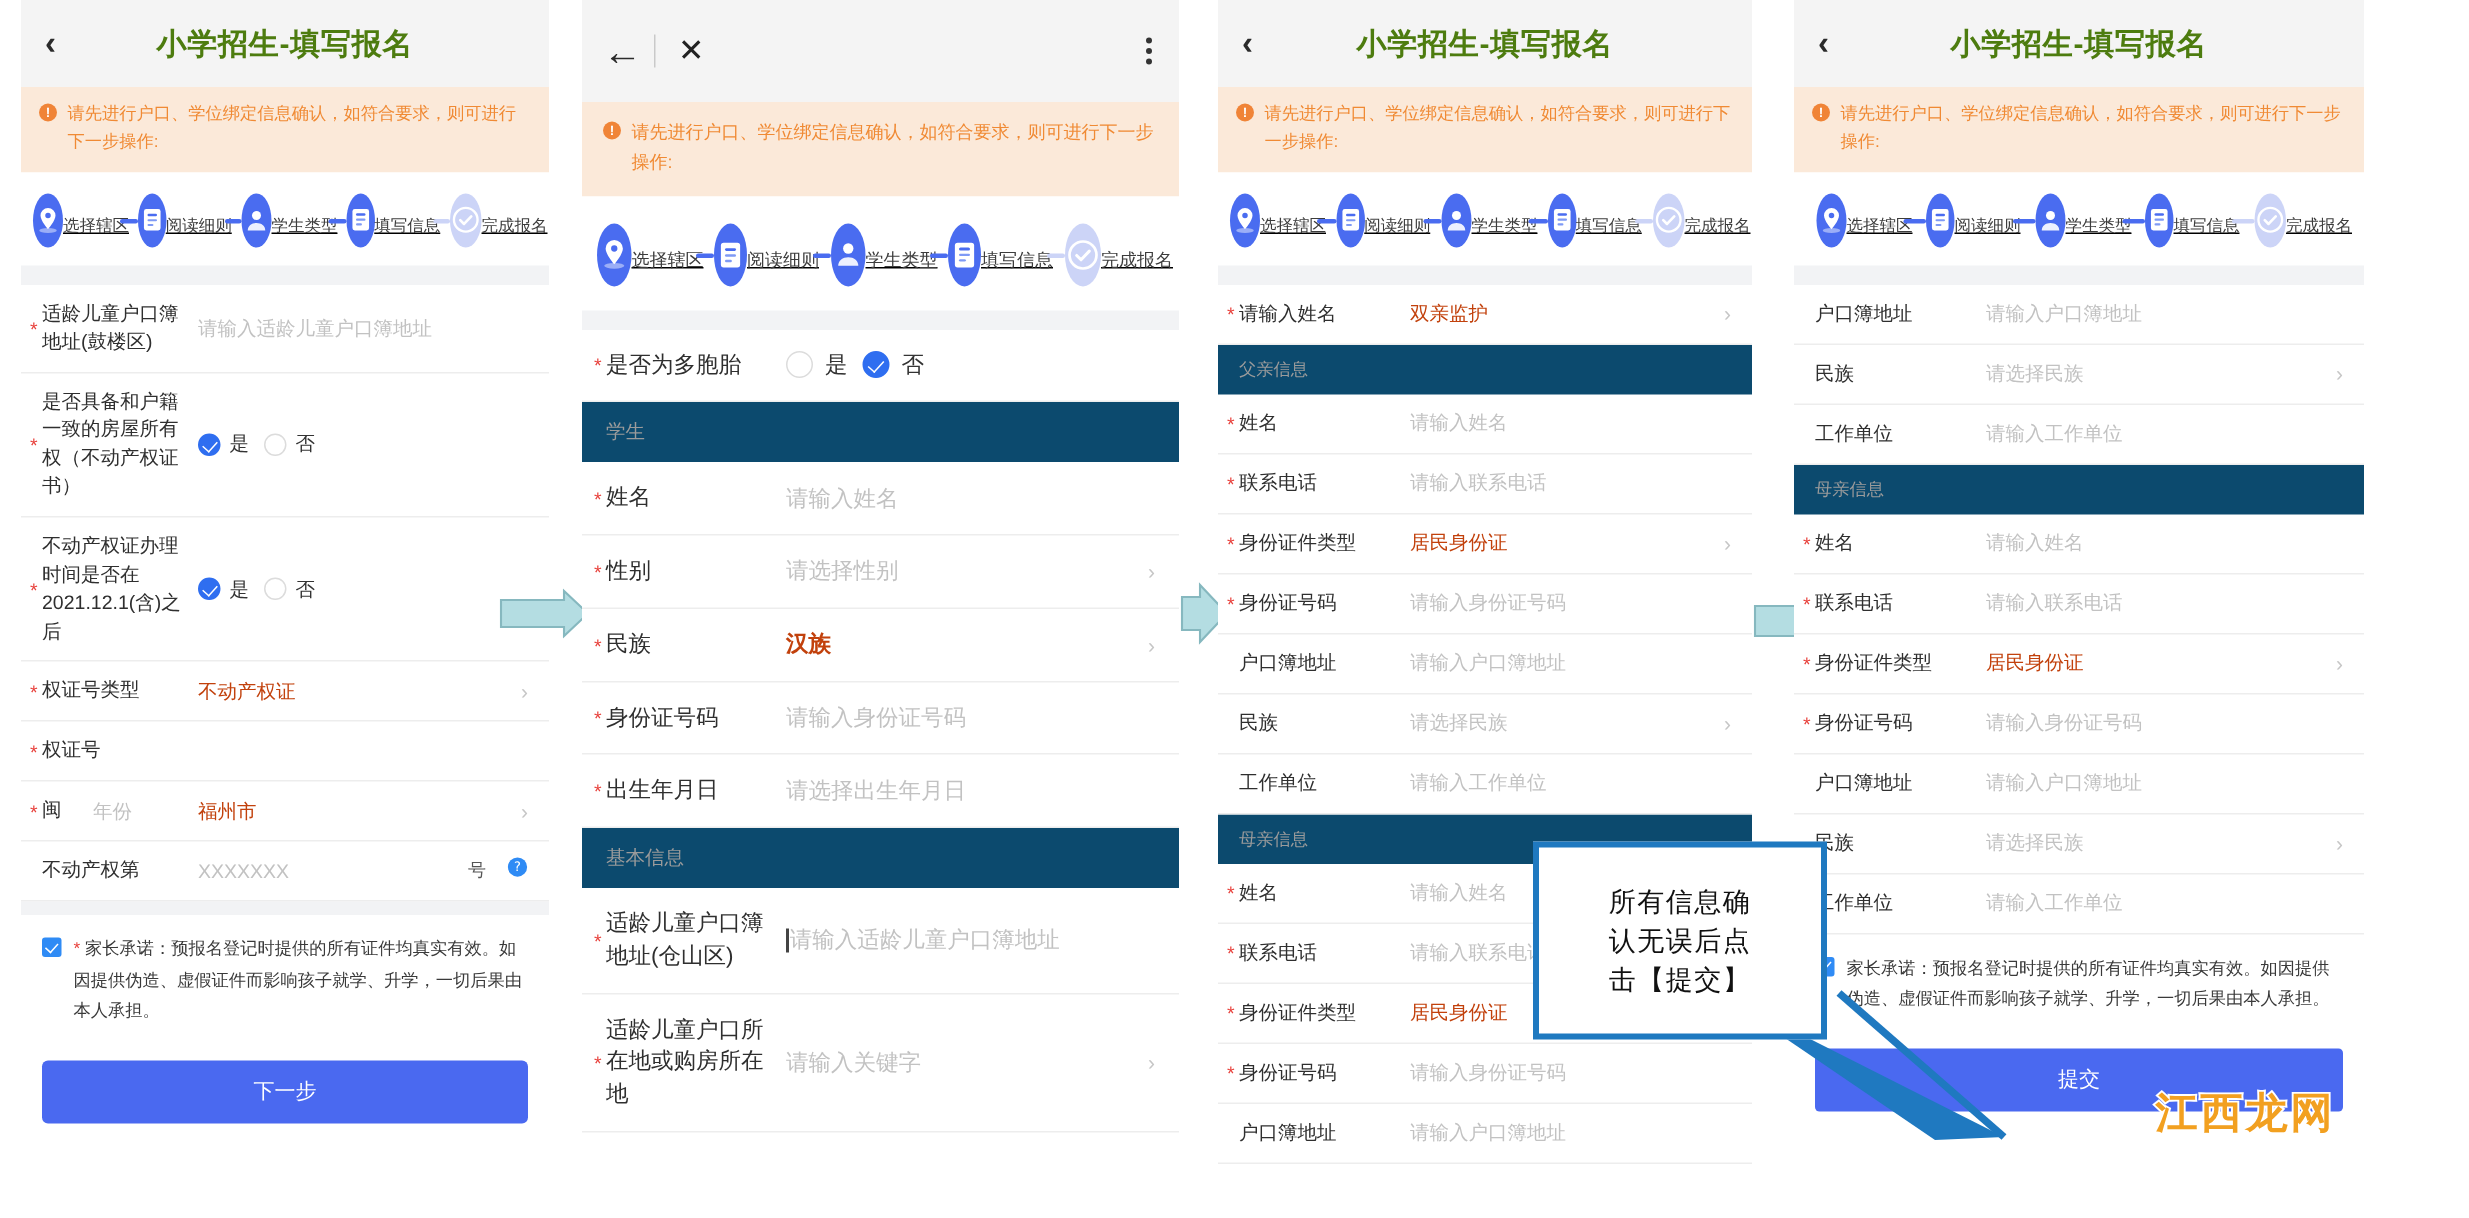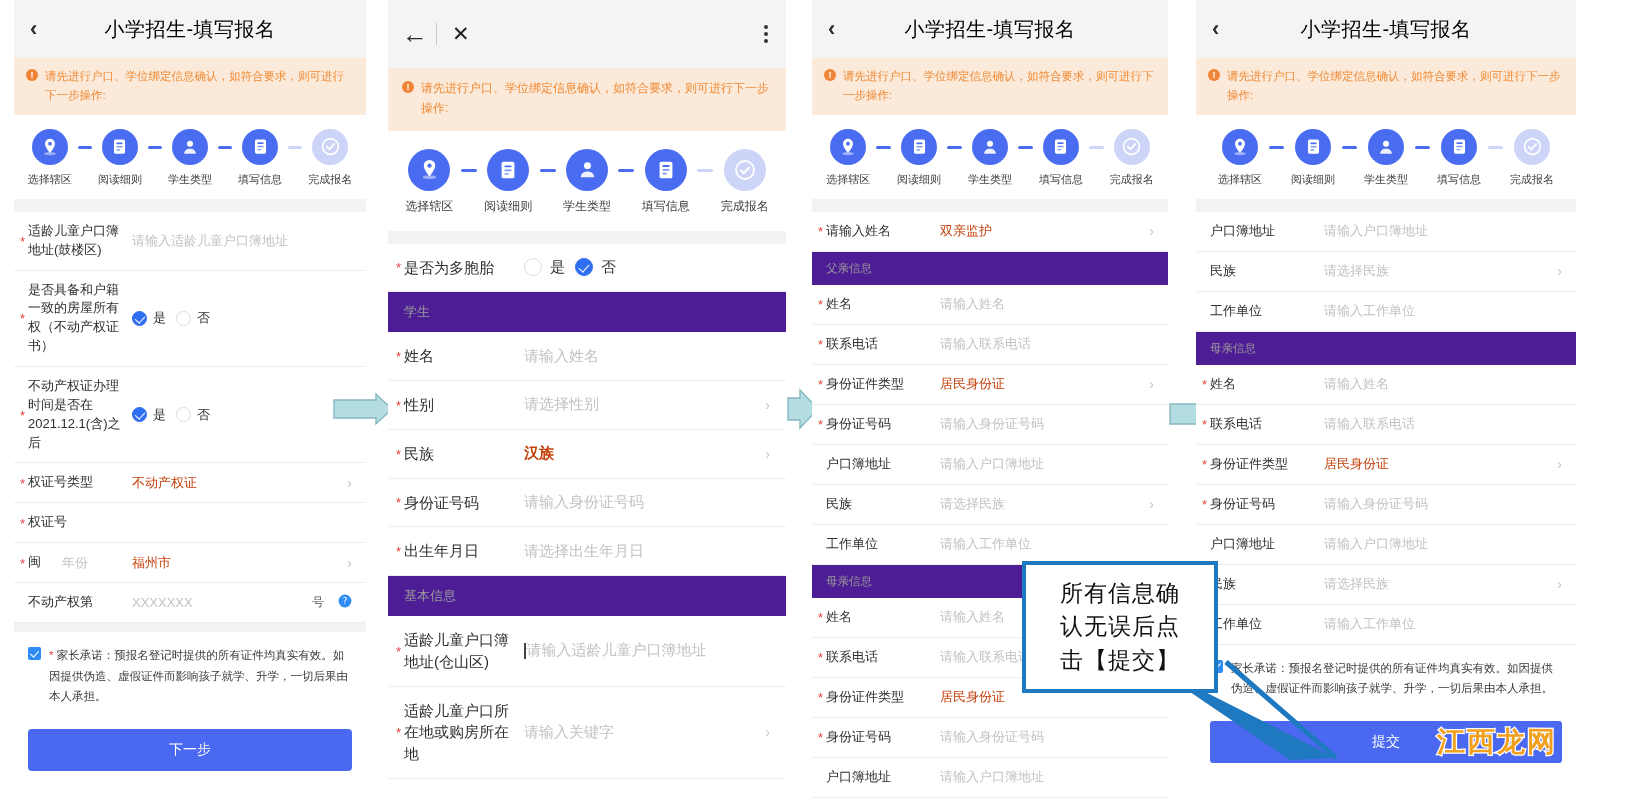--- a/index.html
+++ b/index.html
@@ -36,7 +36,7 @@
   .close-ico{ position:absolute; left:64px; top:50%; transform:translateY(-50%);
     font-size:21px; color:#222; cursor:pointer; }
   .ttl{
-    width:100%; text-align:center; font-size:20px; font-weight:normal; color:#000000;
+    width:100%; text-align:center; font-size:20px; font-weight:bold; color:#4d7c0f;
     letter-spacing:.5px;
   }
   .p2 .ttl{ text-align:left; padding-left:100px; font-size:21px; }

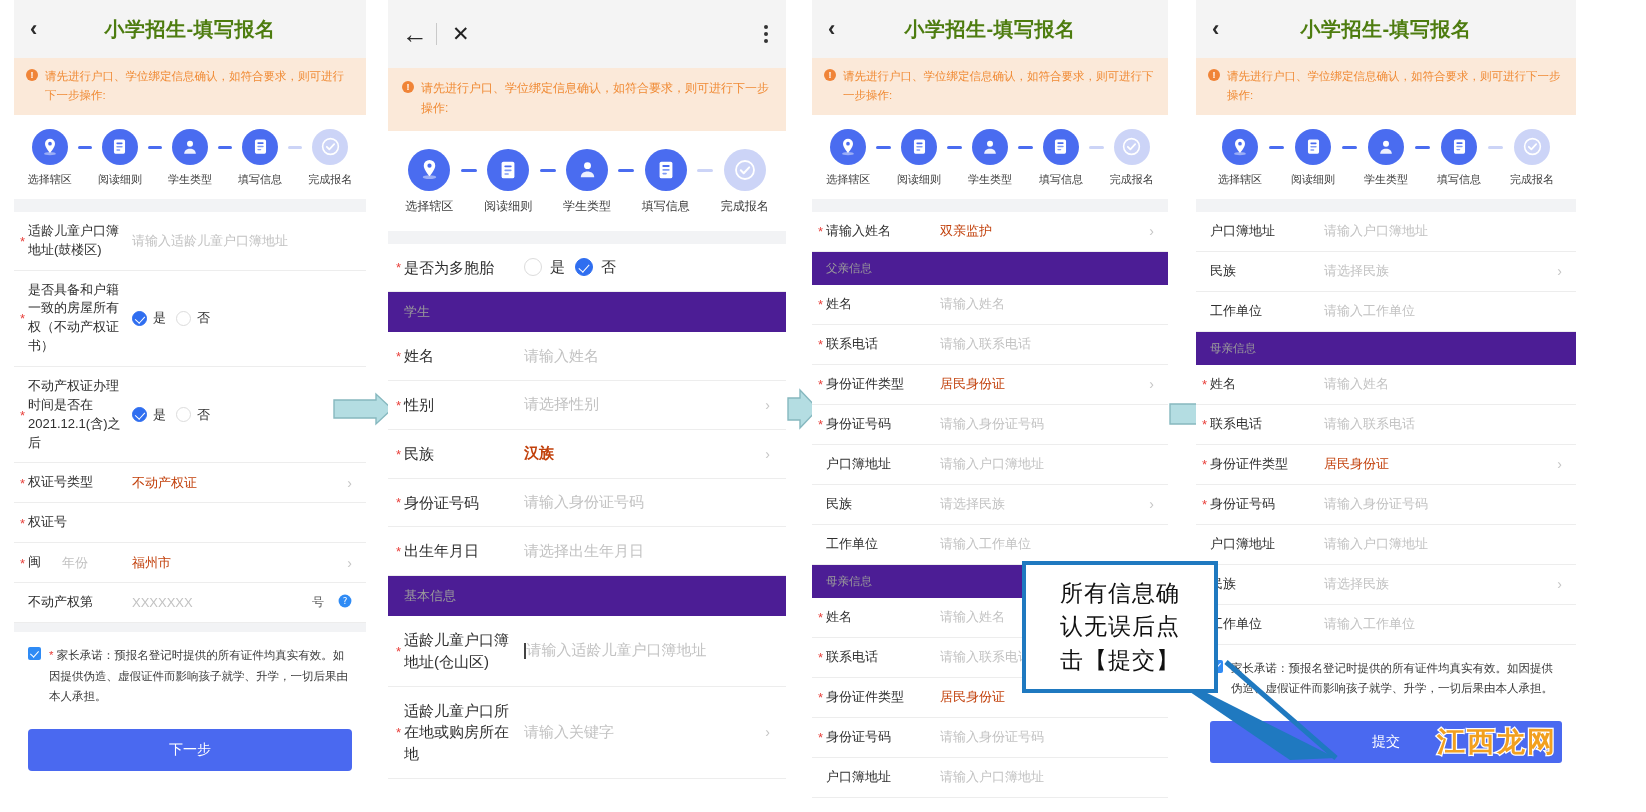--- a/index.html
+++ b/index.html
@@ -60,7 +60,7 @@
   .stepper{ display:flex; align-items:flex-start; justify-content:center;
     padding:14px 8px 12px 8px; background:#fff; }
   .p2 .stepper{ padding:18px 10px 16px 10px; }
-  .step{ display:flex; flex-direction:column; align-items:center; width:58px; }
+  .step{ display:flex; flex-direction:row; align-items:center; width:58px;text-decoration:underline; }
   .p2 .step{ width:66px; }
   .circ{ width:36px; height:36px; border-radius:50%; background:#4a6cf0;
     display:flex; align-items:center; justify-content:center; }

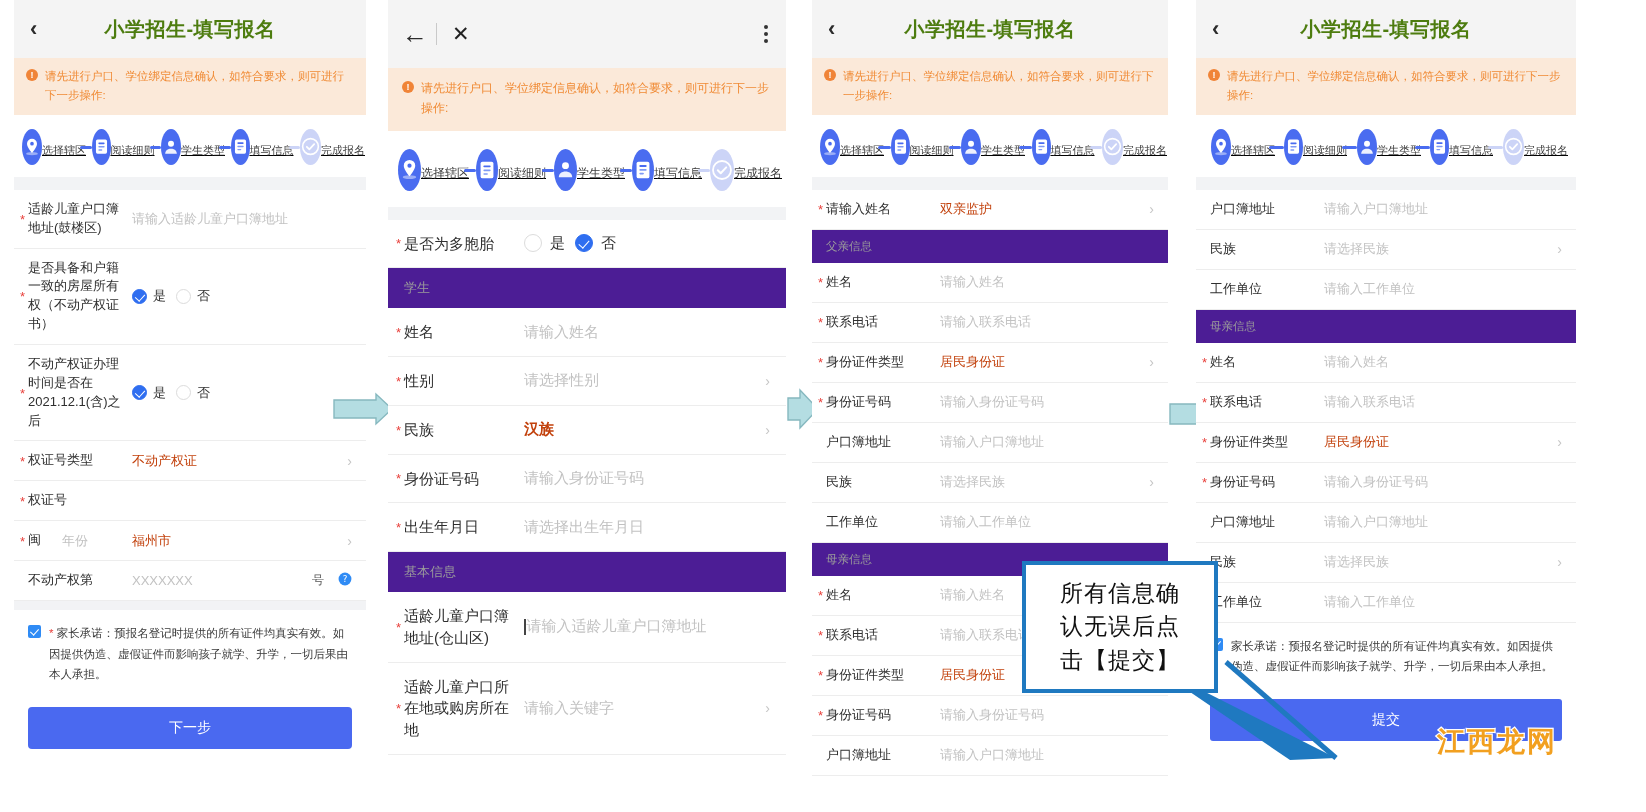--- a/index.html
+++ b/index.html
@@ -75,7 +75,7 @@
 
   
   .gapbar{ height:13px; background:#f2f3f5; }
-  .grouphdr{ background:#4c1d95; padding:9px 14px; font-size:11.5px; color:#9b9b9b;font-family:Liberation Mono, monospace; }
+  .grouphdr{ background:#0c4a6e; padding:9px 14px; font-size:11.5px; color:#9b9b9b;font-family:Liberation Mono, monospace; }
   .p2 .grouphdr{ font-size:13px; padding:11px 16px; }
 
   .row{

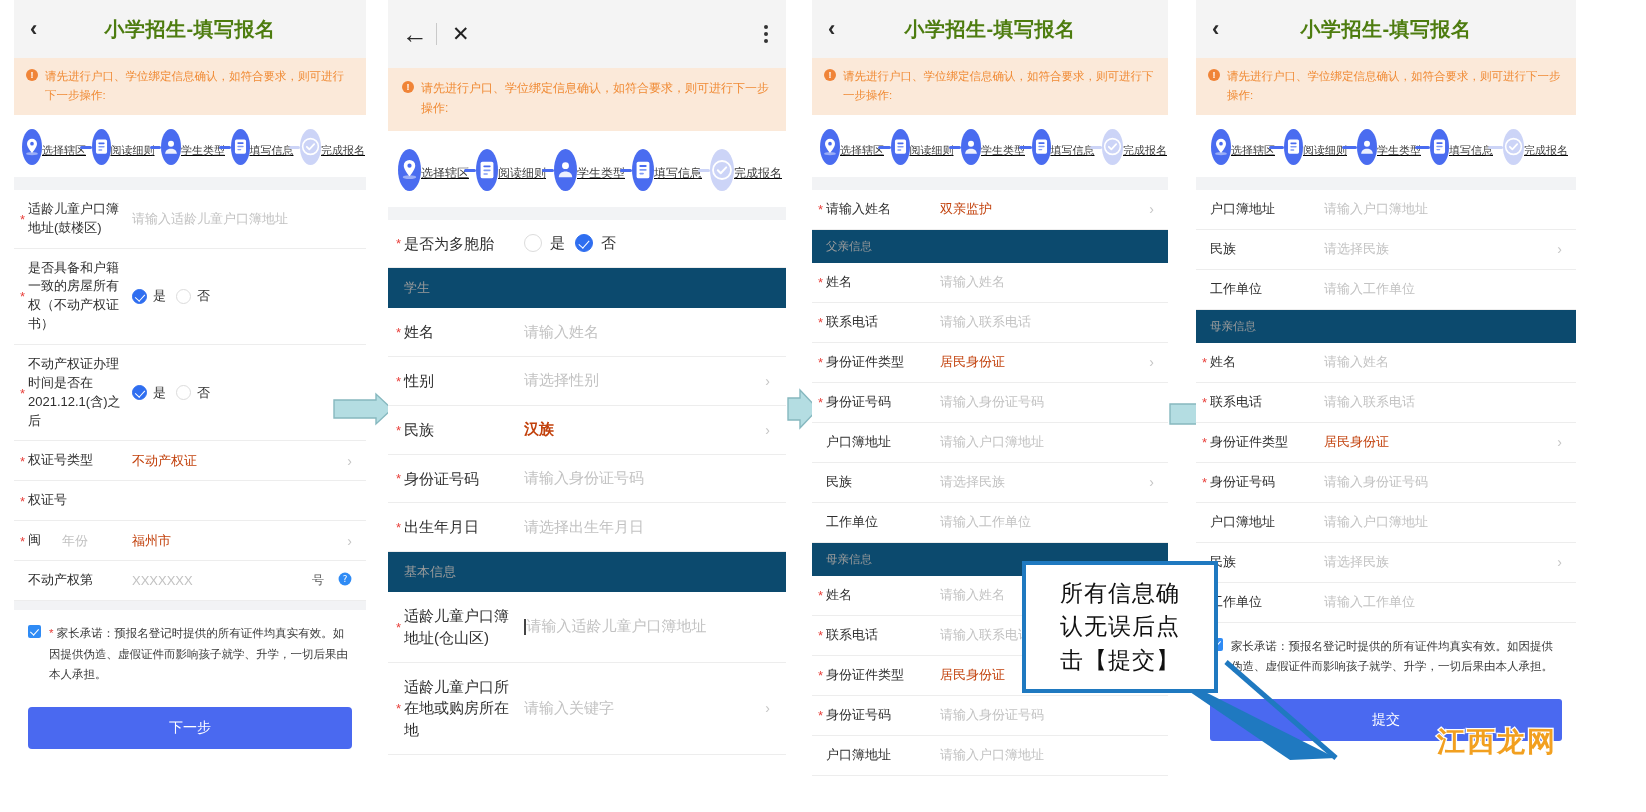--- a/index.html
+++ b/index.html
@@ -140,7 +140,7 @@
     display:flex; align-items:center; justify-content:center;
   }
   .callout .ctext{
-    font-size:23px; color:#111; line-height:1.45; text-align:left; letter-spacing:1px;
+    font-size:18px; color:#111; line-height:1.45; text-align:left; letter-spacing:1px;
   }
   .leader{ position:absolute; left:1140px; top:660px; z-index:39; }
 

